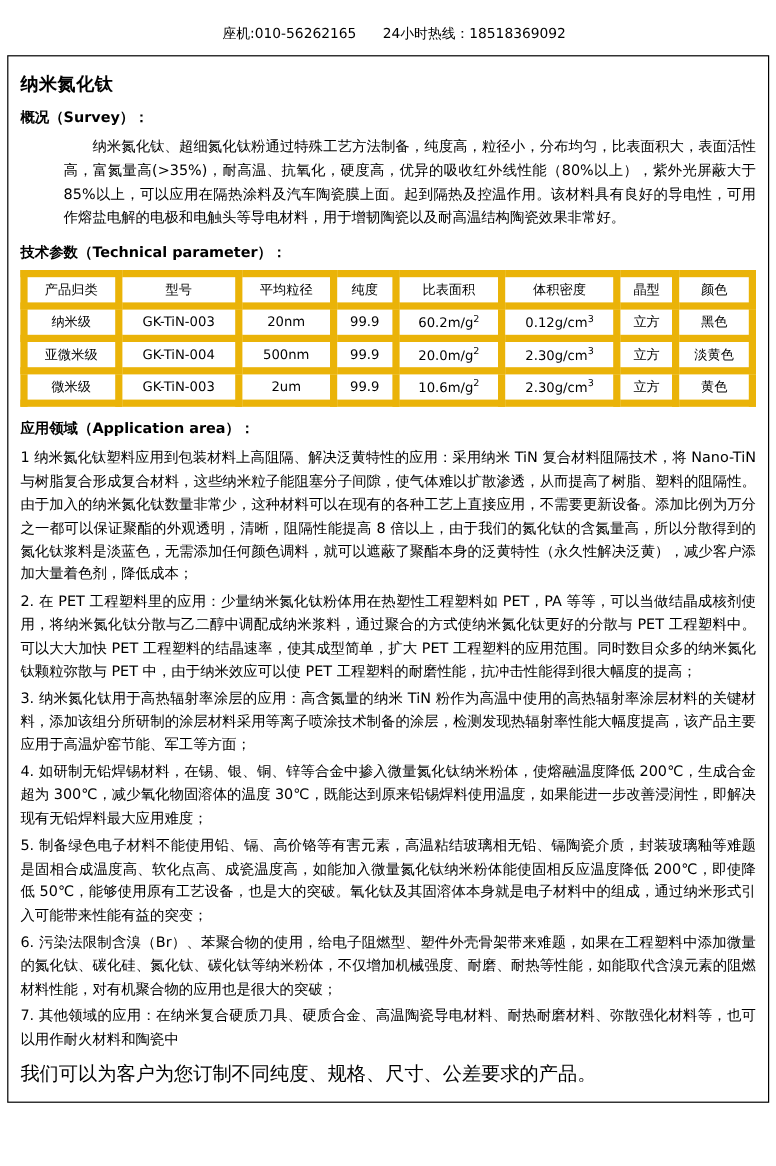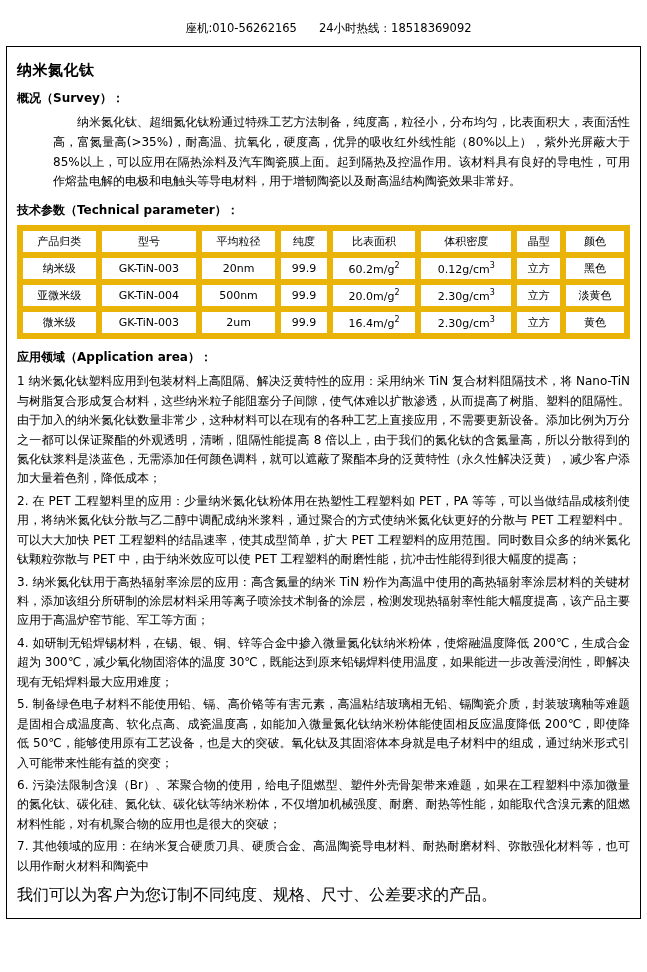--- a/index.html
+++ b/index.html
@@ -151,7 +151,7 @@
           <td>GK-TiN-003</td>
           <td>2um</td>
           <td>99.9</td>
-          <td><span>16.4</span><span>m/g</span><sup>2</sup></td>
+          <td><span>10.6</span><span>m/g</span><sup>2</sup></td>
           <td><span>2.30</span><span>g/cm</span><sup>3</sup></td>
           <td>立方</td>
           <td>黄色</td>

